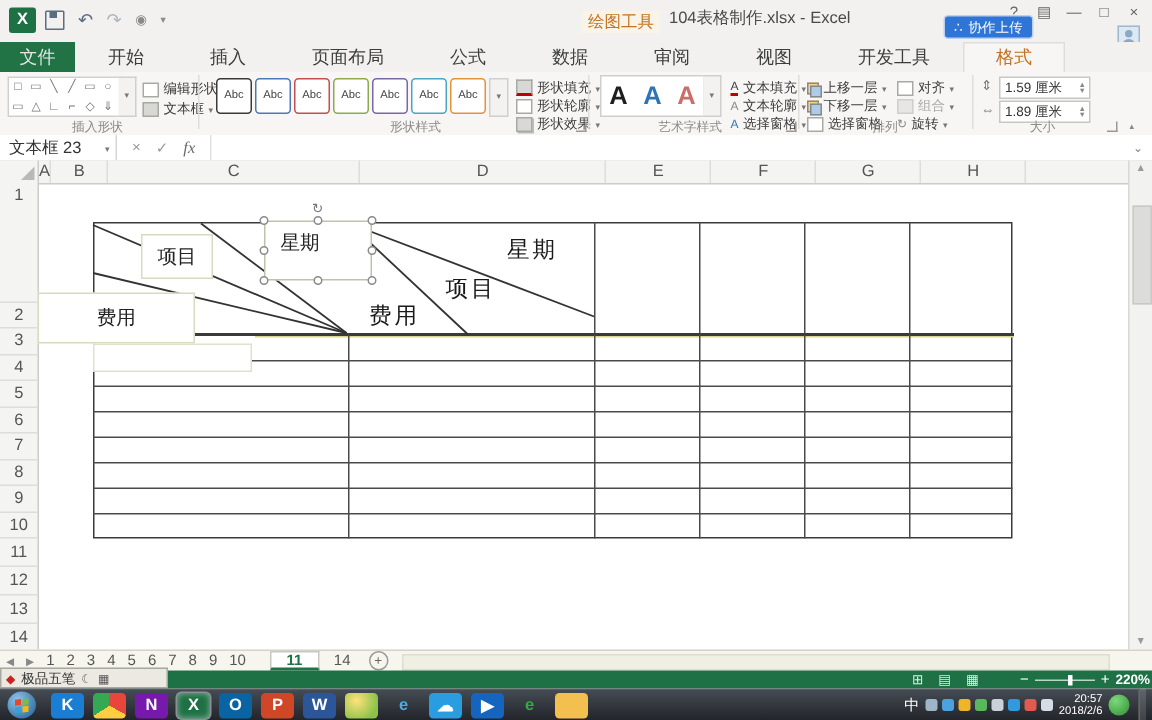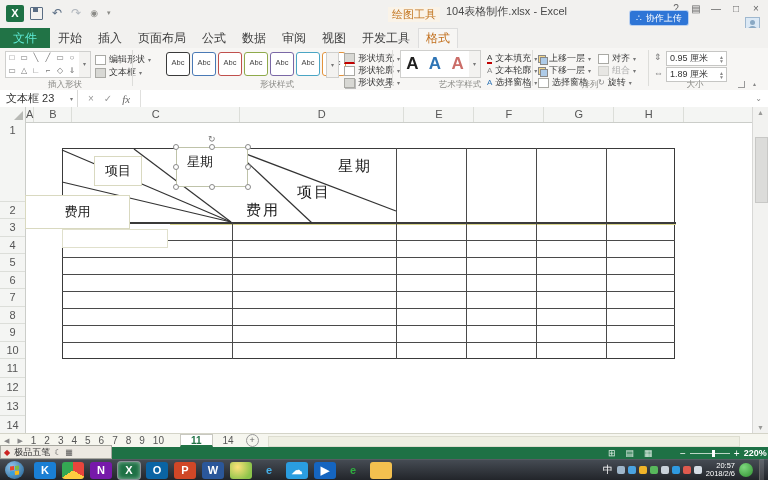--- a/index.html
+++ b/index.html
@@ -27,7 +27,7 @@
   
   .tabrow{position:absolute;left:0;top:28px;width:768px;height:20px;background:#f2f1ef;display:flex;}
   .rtab{font-size:12px;line-height:20px;padding:0 8px;color:#3d3d3d;white-space:nowrap;}
-  .rtab.file{background:#217346;color:#5eead4;padding:0 13px;}
+  .rtab.file{background:#217346;color:#e5e5e5;padding:0 13px;}
   .rtab.active{background:#f7f6f4;color:#c2701e;box-shadow:inset 1px 1px 0 #ddd,inset -1px 0 0 #ddd;}
   
   .ribbon{position:absolute;left:0;top:48px;width:768px;height:42px;background:#f7f6f4;border-bottom:1px solid #d5d5d3;font-size:9px;}

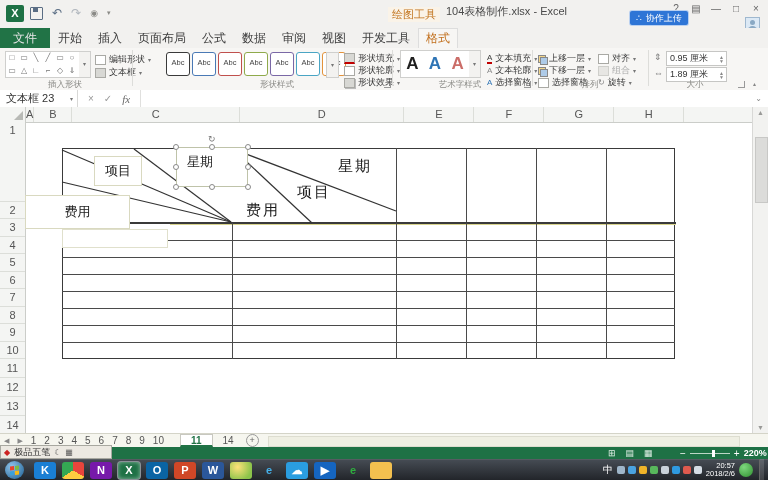--- a/index.html
+++ b/index.html
@@ -26,7 +26,7 @@
   .avatar:after{content:"";position:absolute;left:1.5px;top:8px;width:9px;height:5px;border-radius:5px 5px 0 0;background:#8aa9c4;}
   
   .tabrow{position:absolute;left:0;top:28px;width:768px;height:20px;background:#f2f1ef;display:flex;}
-  .rtab{font-size:12px;line-height:20px;padding:0 8px;color:#3d3d3d;white-space:nowrap;}
+  .rtab{font-size:12px;line-height:20px;padding:0 22px;color:#3d3d3d;white-space:nowrap;}
   .rtab.file{background:#217346;color:#e5e5e5;padding:0 13px;}
   .rtab.active{background:#f7f6f4;color:#c2701e;box-shadow:inset 1px 1px 0 #ddd,inset -1px 0 0 #ddd;}
   

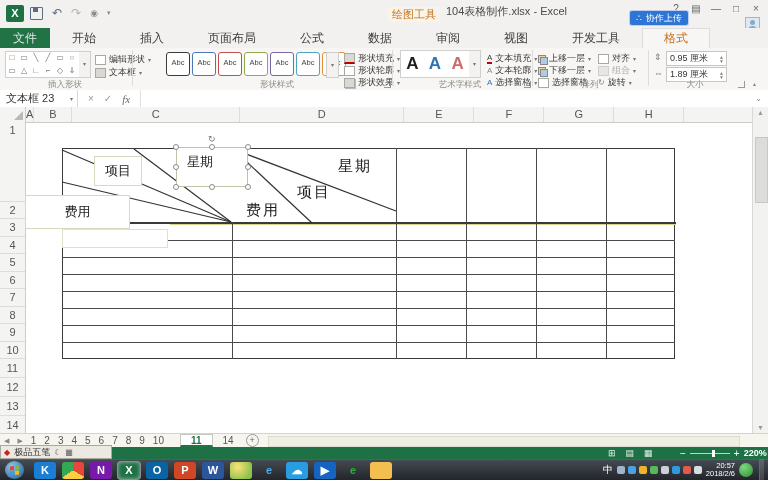--- a/index.html
+++ b/index.html
@@ -194,7 +194,7 @@
     <div class="glabel" style="left:10px;width:110px">插入形状</div>
     <div class="gsep" style="left:132px"></div>
 
-    <div class="abs" style="left:166px;top:4px;display:flex">
+    <div class="abs" style="left:144px;top:4px;display:flex">
         <div class="chip" style="border-color: rgb(58, 58, 58);">Abc</div>
         <div class="chip" style="border-color: rgb(74, 121, 181);">Abc</div>
         <div class="chip" style="border-color: rgb(192, 80, 77);">Abc</div>

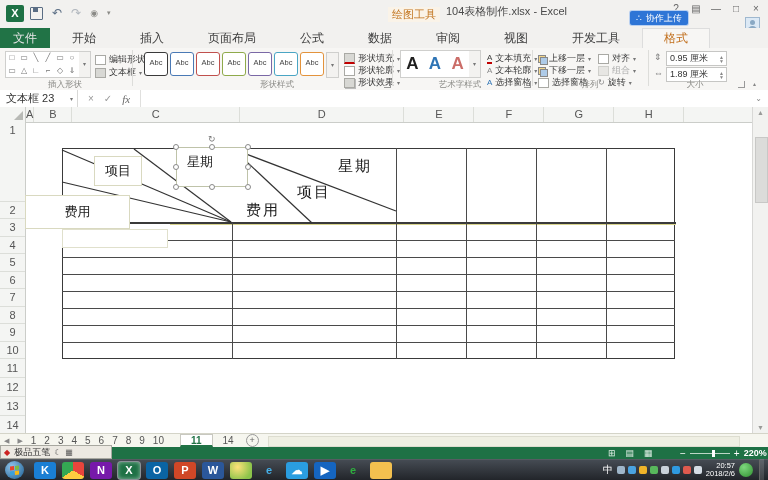--- a/index.html
+++ b/index.html
@@ -288,7 +288,7 @@
 
     <div class="abs" style="left:654px;top:4px;font-size:9px;color:#777">⇕</div>
     <div class="abs spinfield" style="left:666px;top:3px">
-      <span>0.95 厘米</span>
+      <span>1.59 厘米</span>
       <span class="spin">
           <span>▲</span>
           <span>▼</span>

